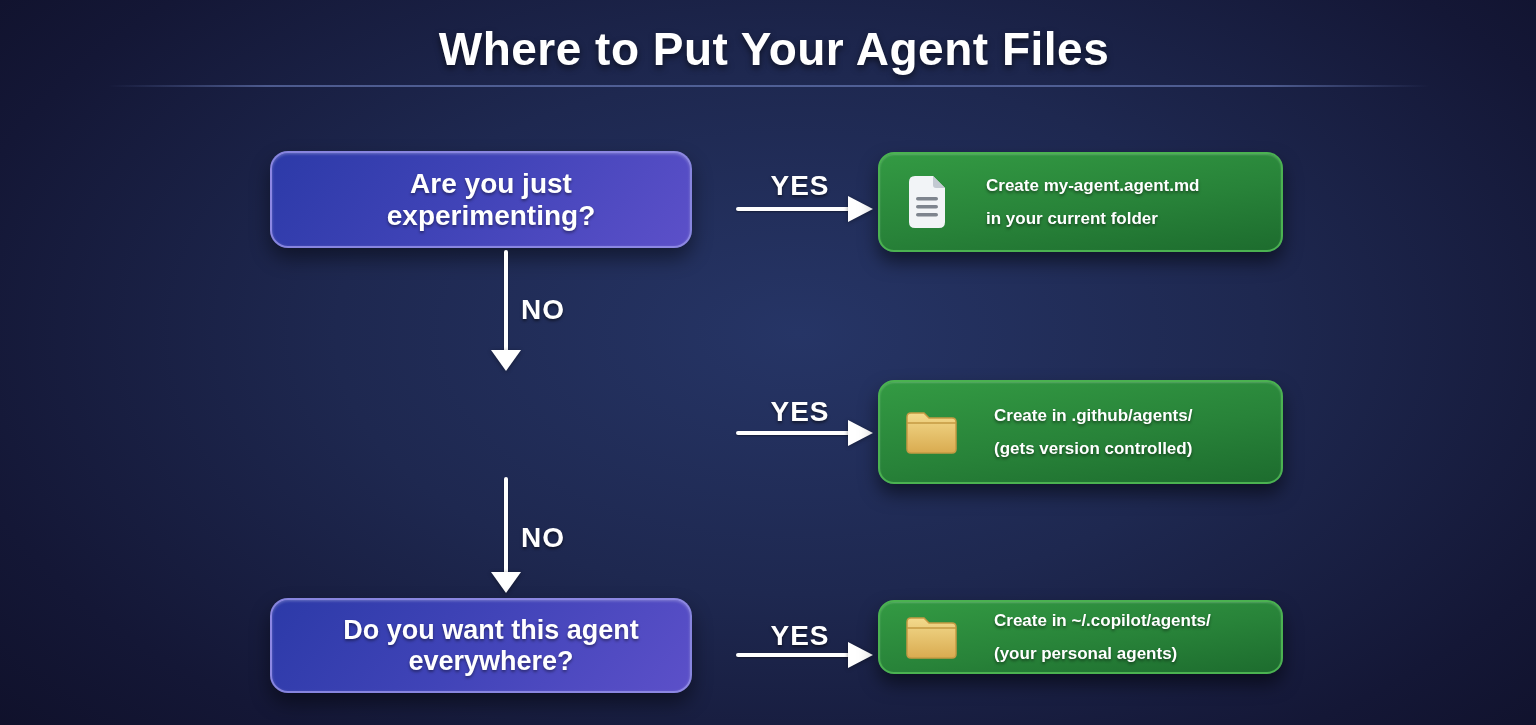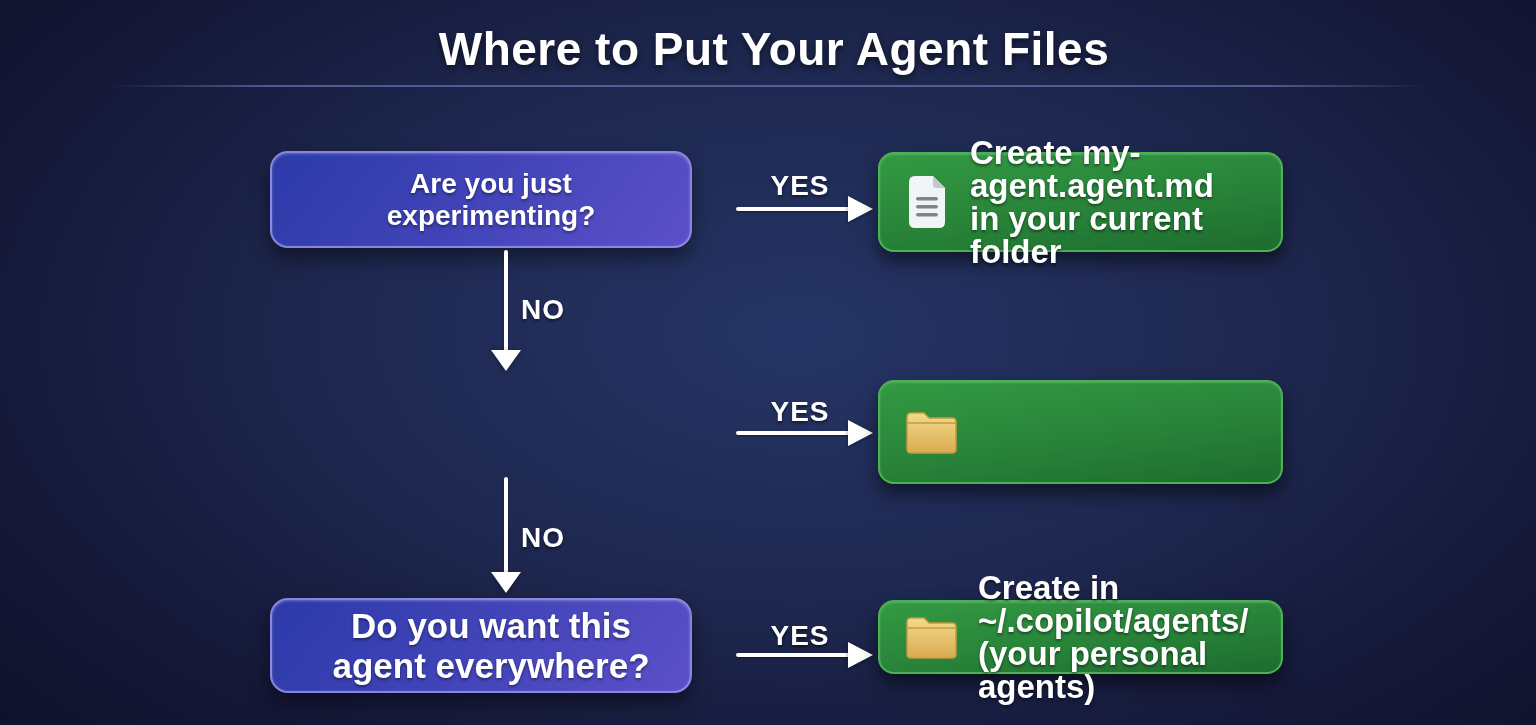--- a/index.html
+++ b/index.html
@@ -54,7 +54,7 @@
     color: #ffffff;
     box-sizing: border-box;
   }
-  .rtext { font-size: 33px; line-height: 33px; text-shadow: 0 2px 3px rgba(0,0,0,0.45); }
+  .rtext { font-size: 17px; line-height: 33px; text-shadow: 0 2px 3px rgba(0,0,0,0.45); margin-left: 16px; }
   .flow-label {
     position: absolute;
     color: #ffffff;

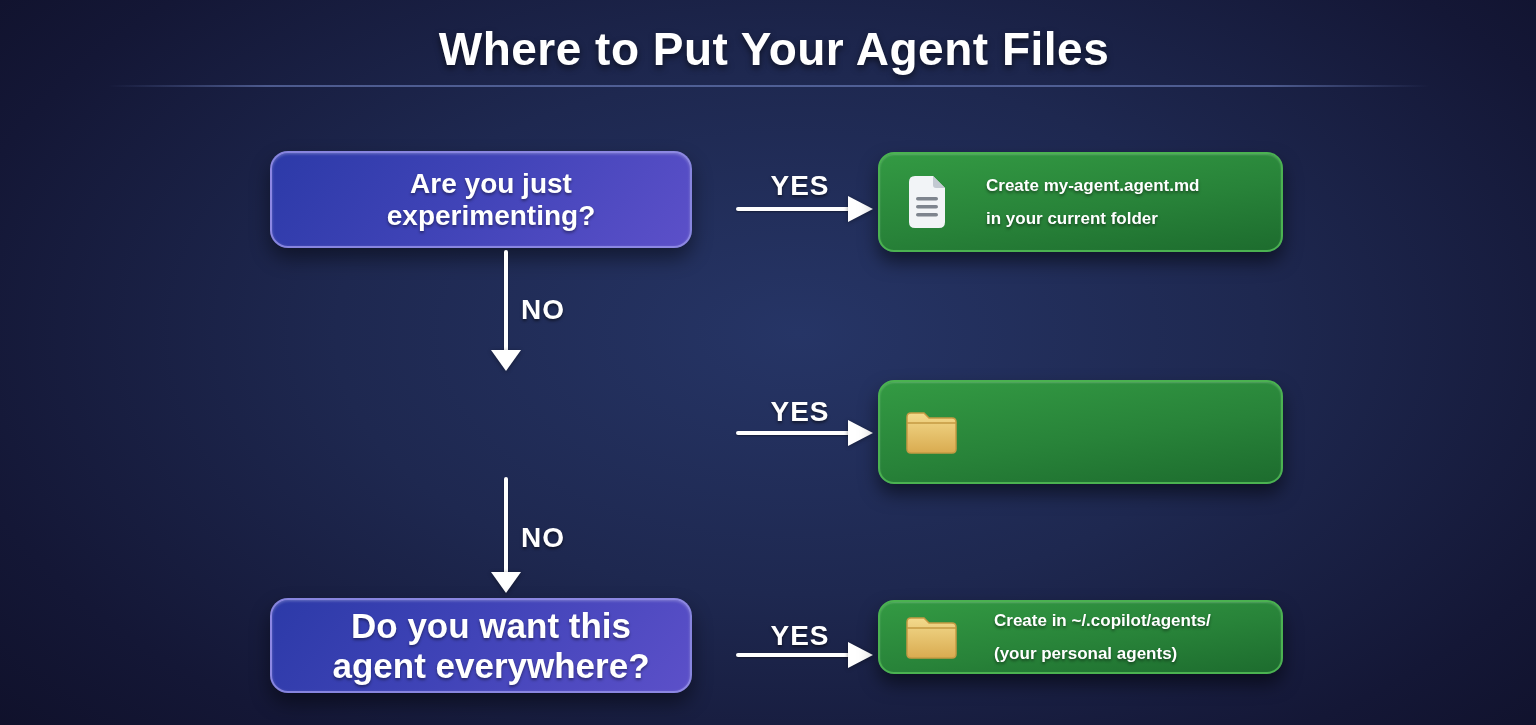--- a/index.html
+++ b/index.html
@@ -131,6 +131,7 @@
       </svg>
     </span>
     <div class="rtext">
+      <div>Create in .github/agents/</div>
     </div>
   </div>
   <div class="v-line" style="left:504px;top:477px;height:97px;"></div>

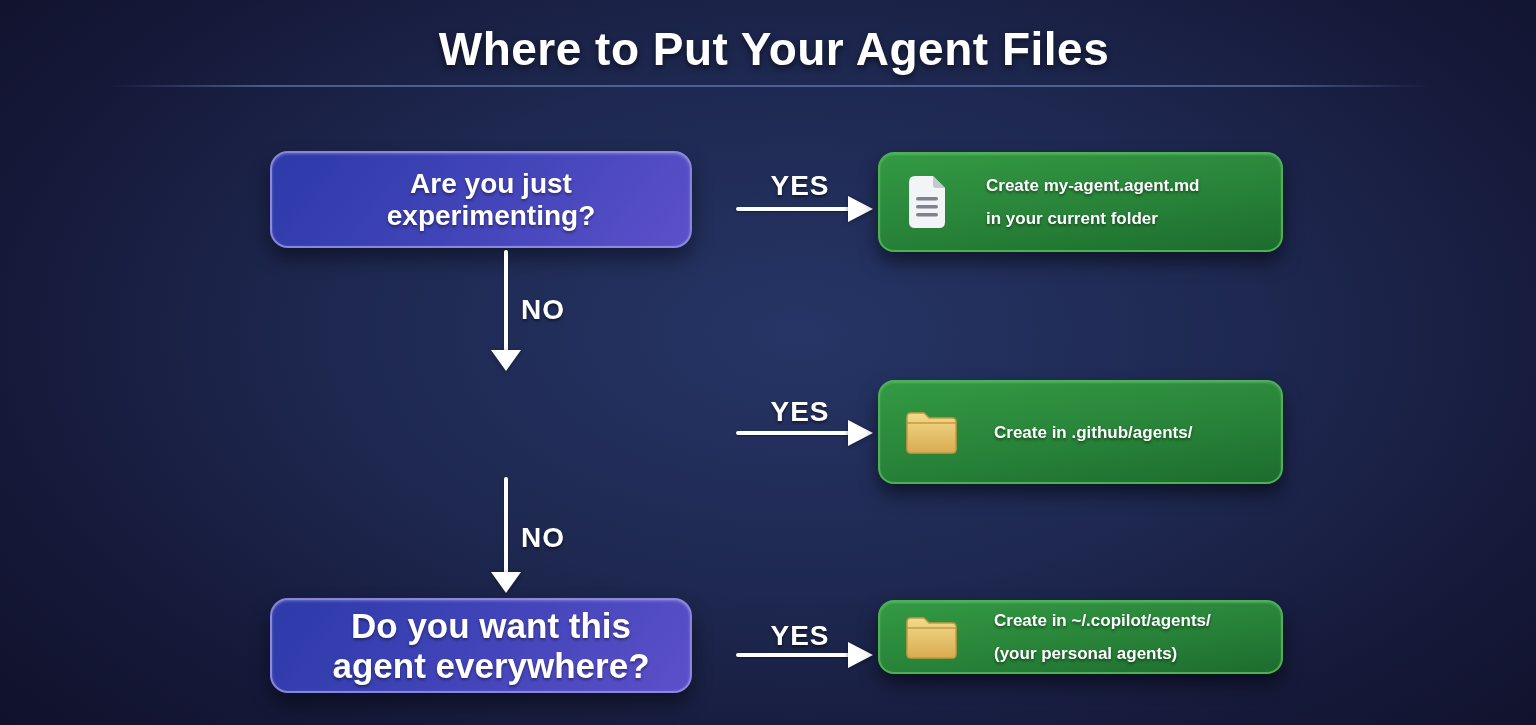--- a/index.html
+++ b/index.html
@@ -132,6 +132,7 @@
     </span>
     <div class="rtext">
       <div>Create in .github/agents/</div>
+      <div>(gets version controlled)</div>
     </div>
   </div>
   <div class="v-line" style="left:504px;top:477px;height:97px;"></div>

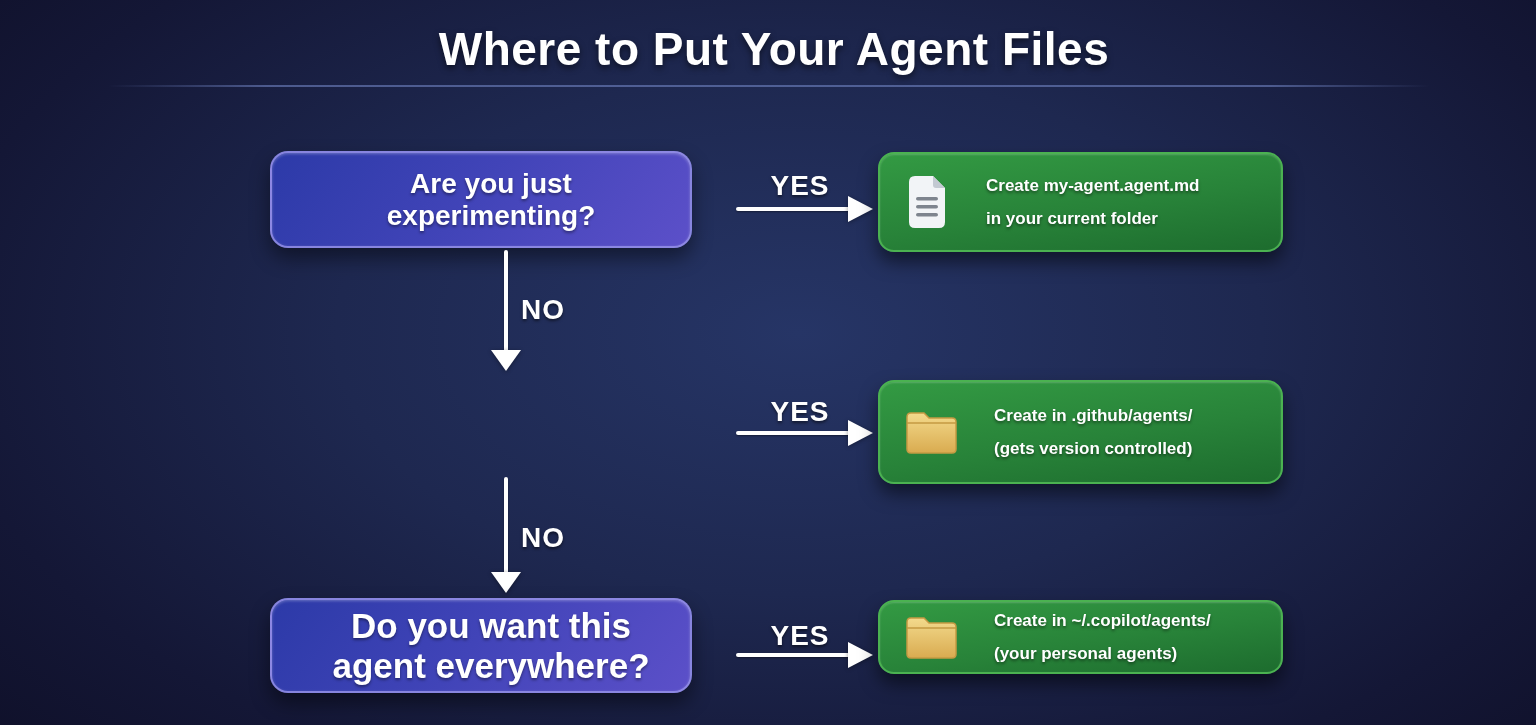--- a/index.html
+++ b/index.html
@@ -140,7 +140,7 @@
   <div class="flow-label" style="left:521px;top:522px;">NO</div>
 
   <div class="qbox" style="top:598px;height:95px;">
-    <div class="qtext" style="font-size:35px;">Do you want this agent everywhere?</div>
+    <div class="qtext" style="font-size:27px;">Do you want this agent everywhere?</div>
   </div>
   <div class="flow-label yes-label" style="left:745px;top:620px;">YES</div>
   <div class="h-line" style="left:736px;top:653px;width:114px;"></div>

